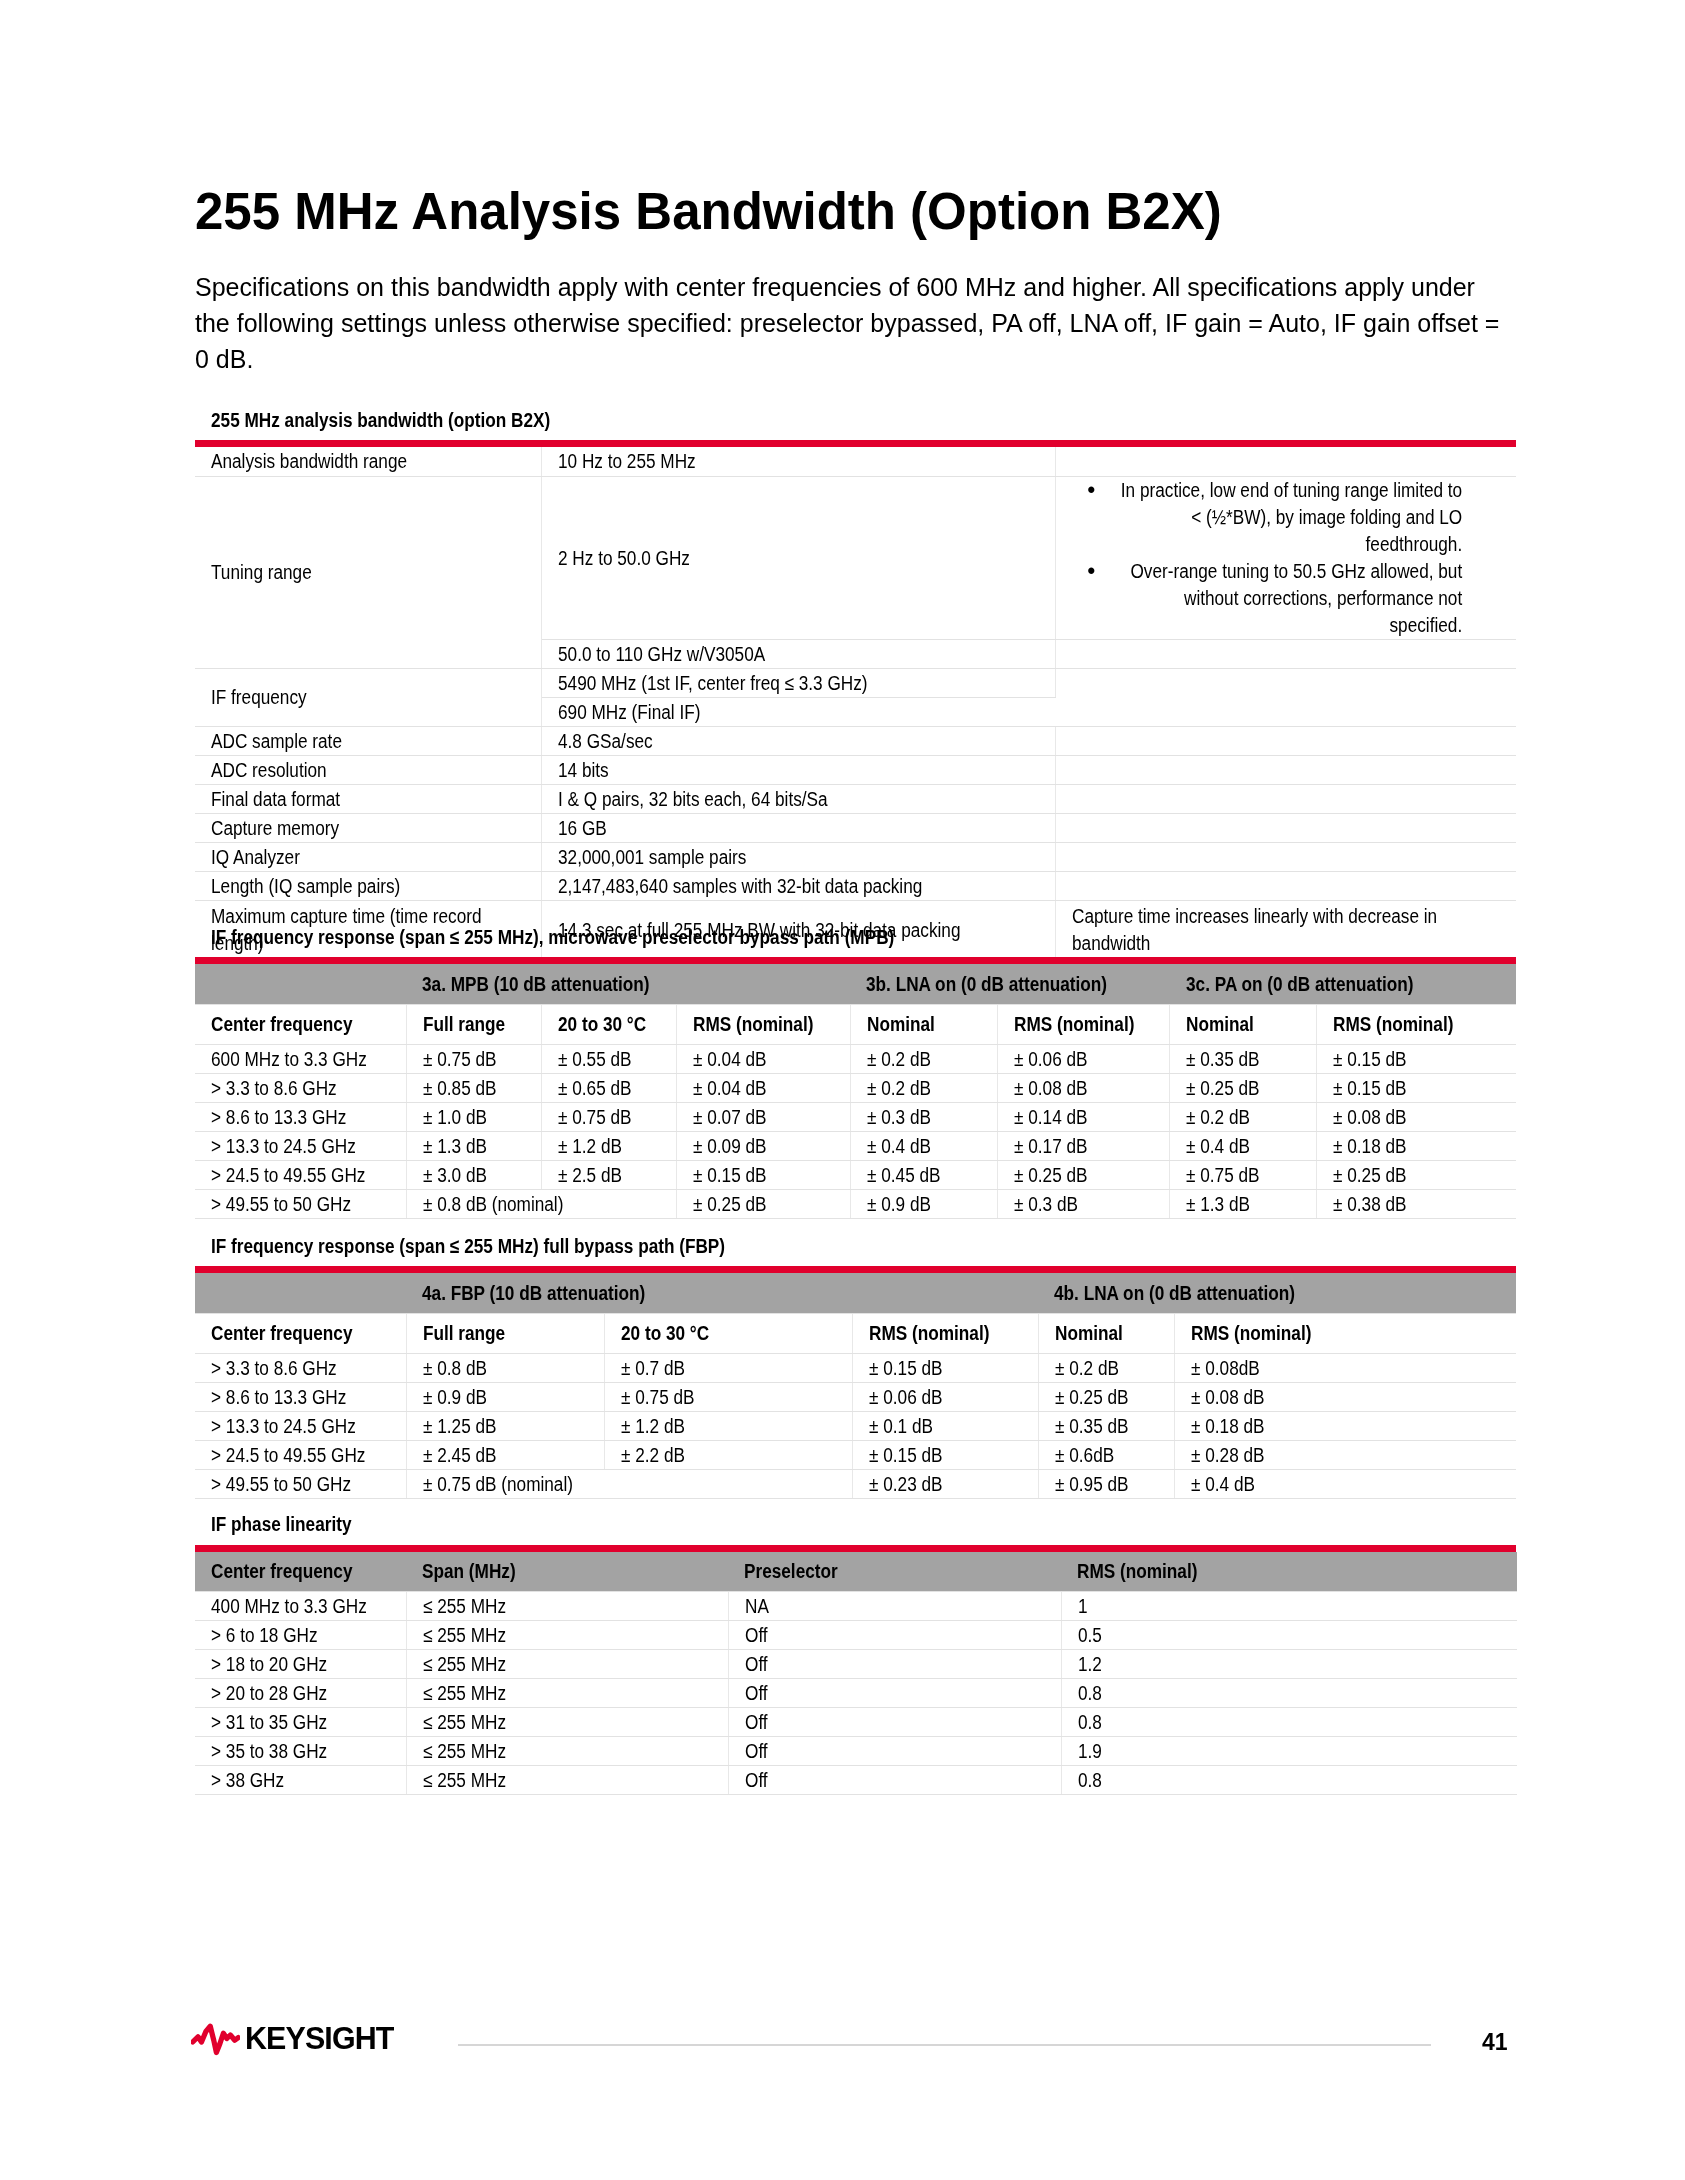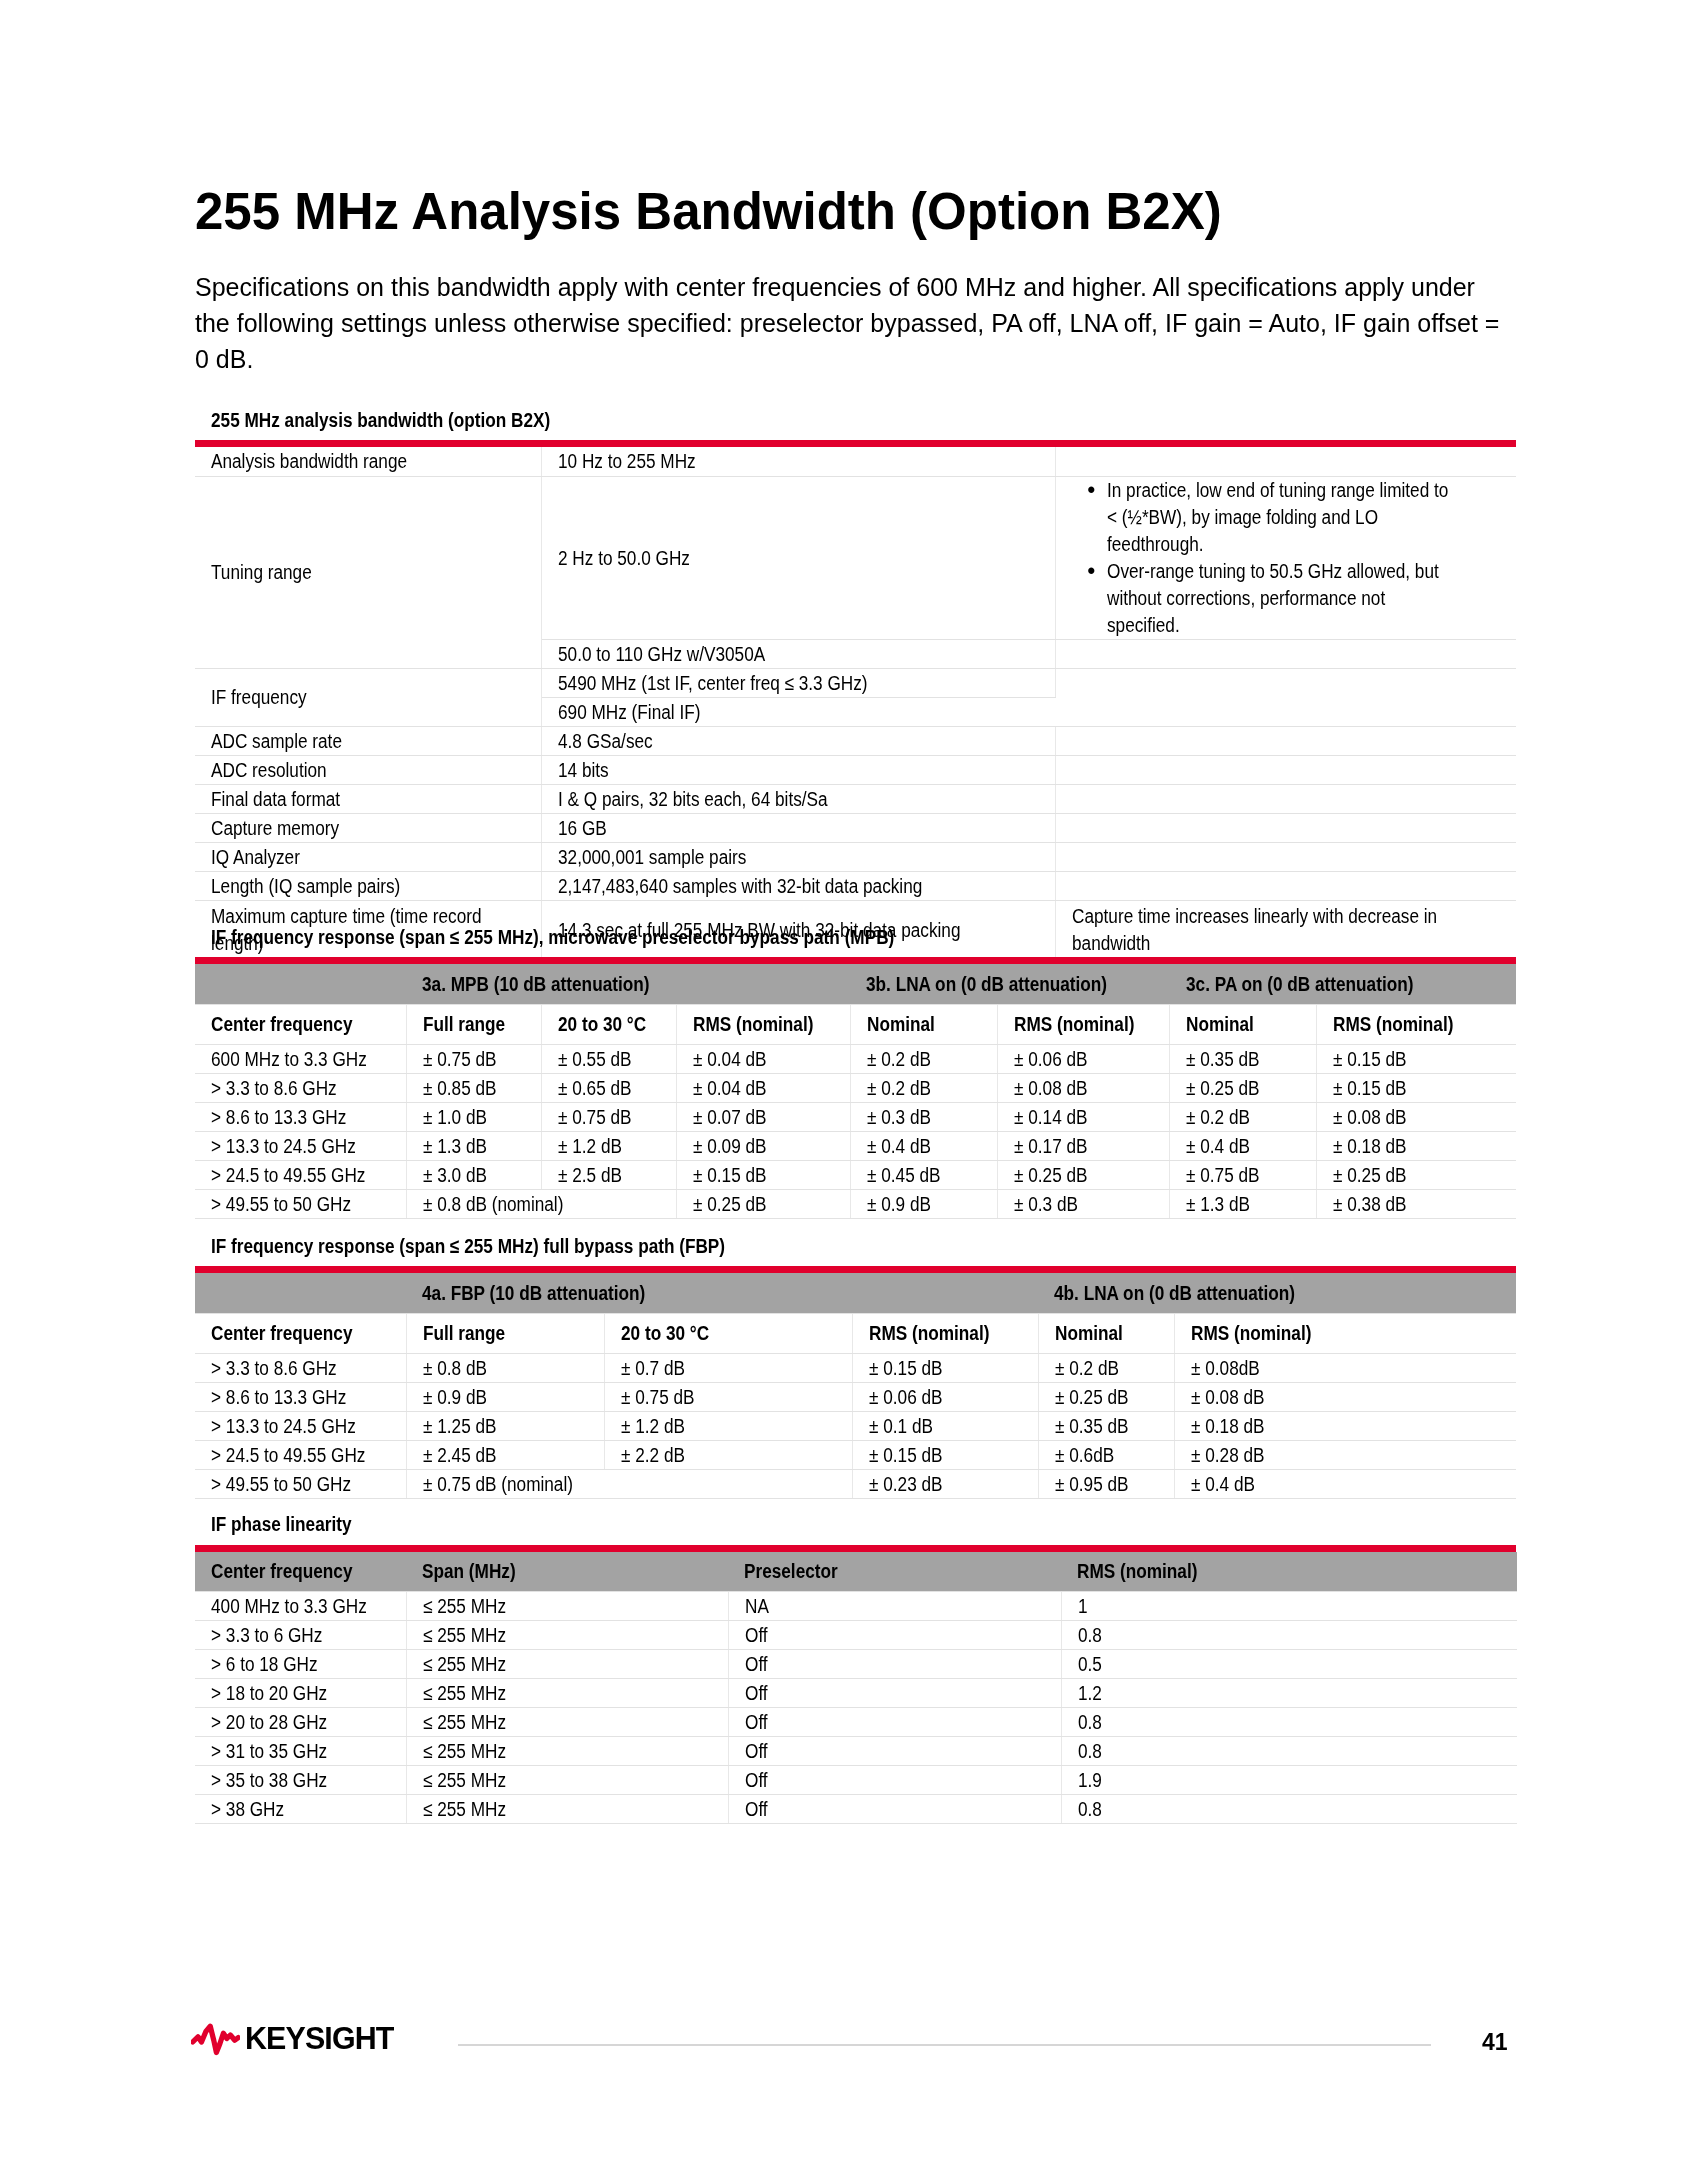--- a/index.html
+++ b/index.html
@@ -16,7 +16,7 @@
   .grey th { background: #a3a3a3; font-weight: bold; border-right: none; }
   .hdr th { font-weight: bold; }
   .spec td { height: 28px; }
-  .notes ul { margin: 0; padding: 0 0 0 17.6px; list-style: none; }
+  .notes ul { margin: 0; padding: 0 0 0 17.6px; list-style: none; text-align: right; }
   .notes li { position: relative; padding-left: 17.6px; line-height: 27px; white-space: normal; }
   .notes li::before { content: "•"; position: absolute; left: -1.8px; top: 0; font-size: 23px; }
   .wrap { white-space: normal; line-height: 27px; }

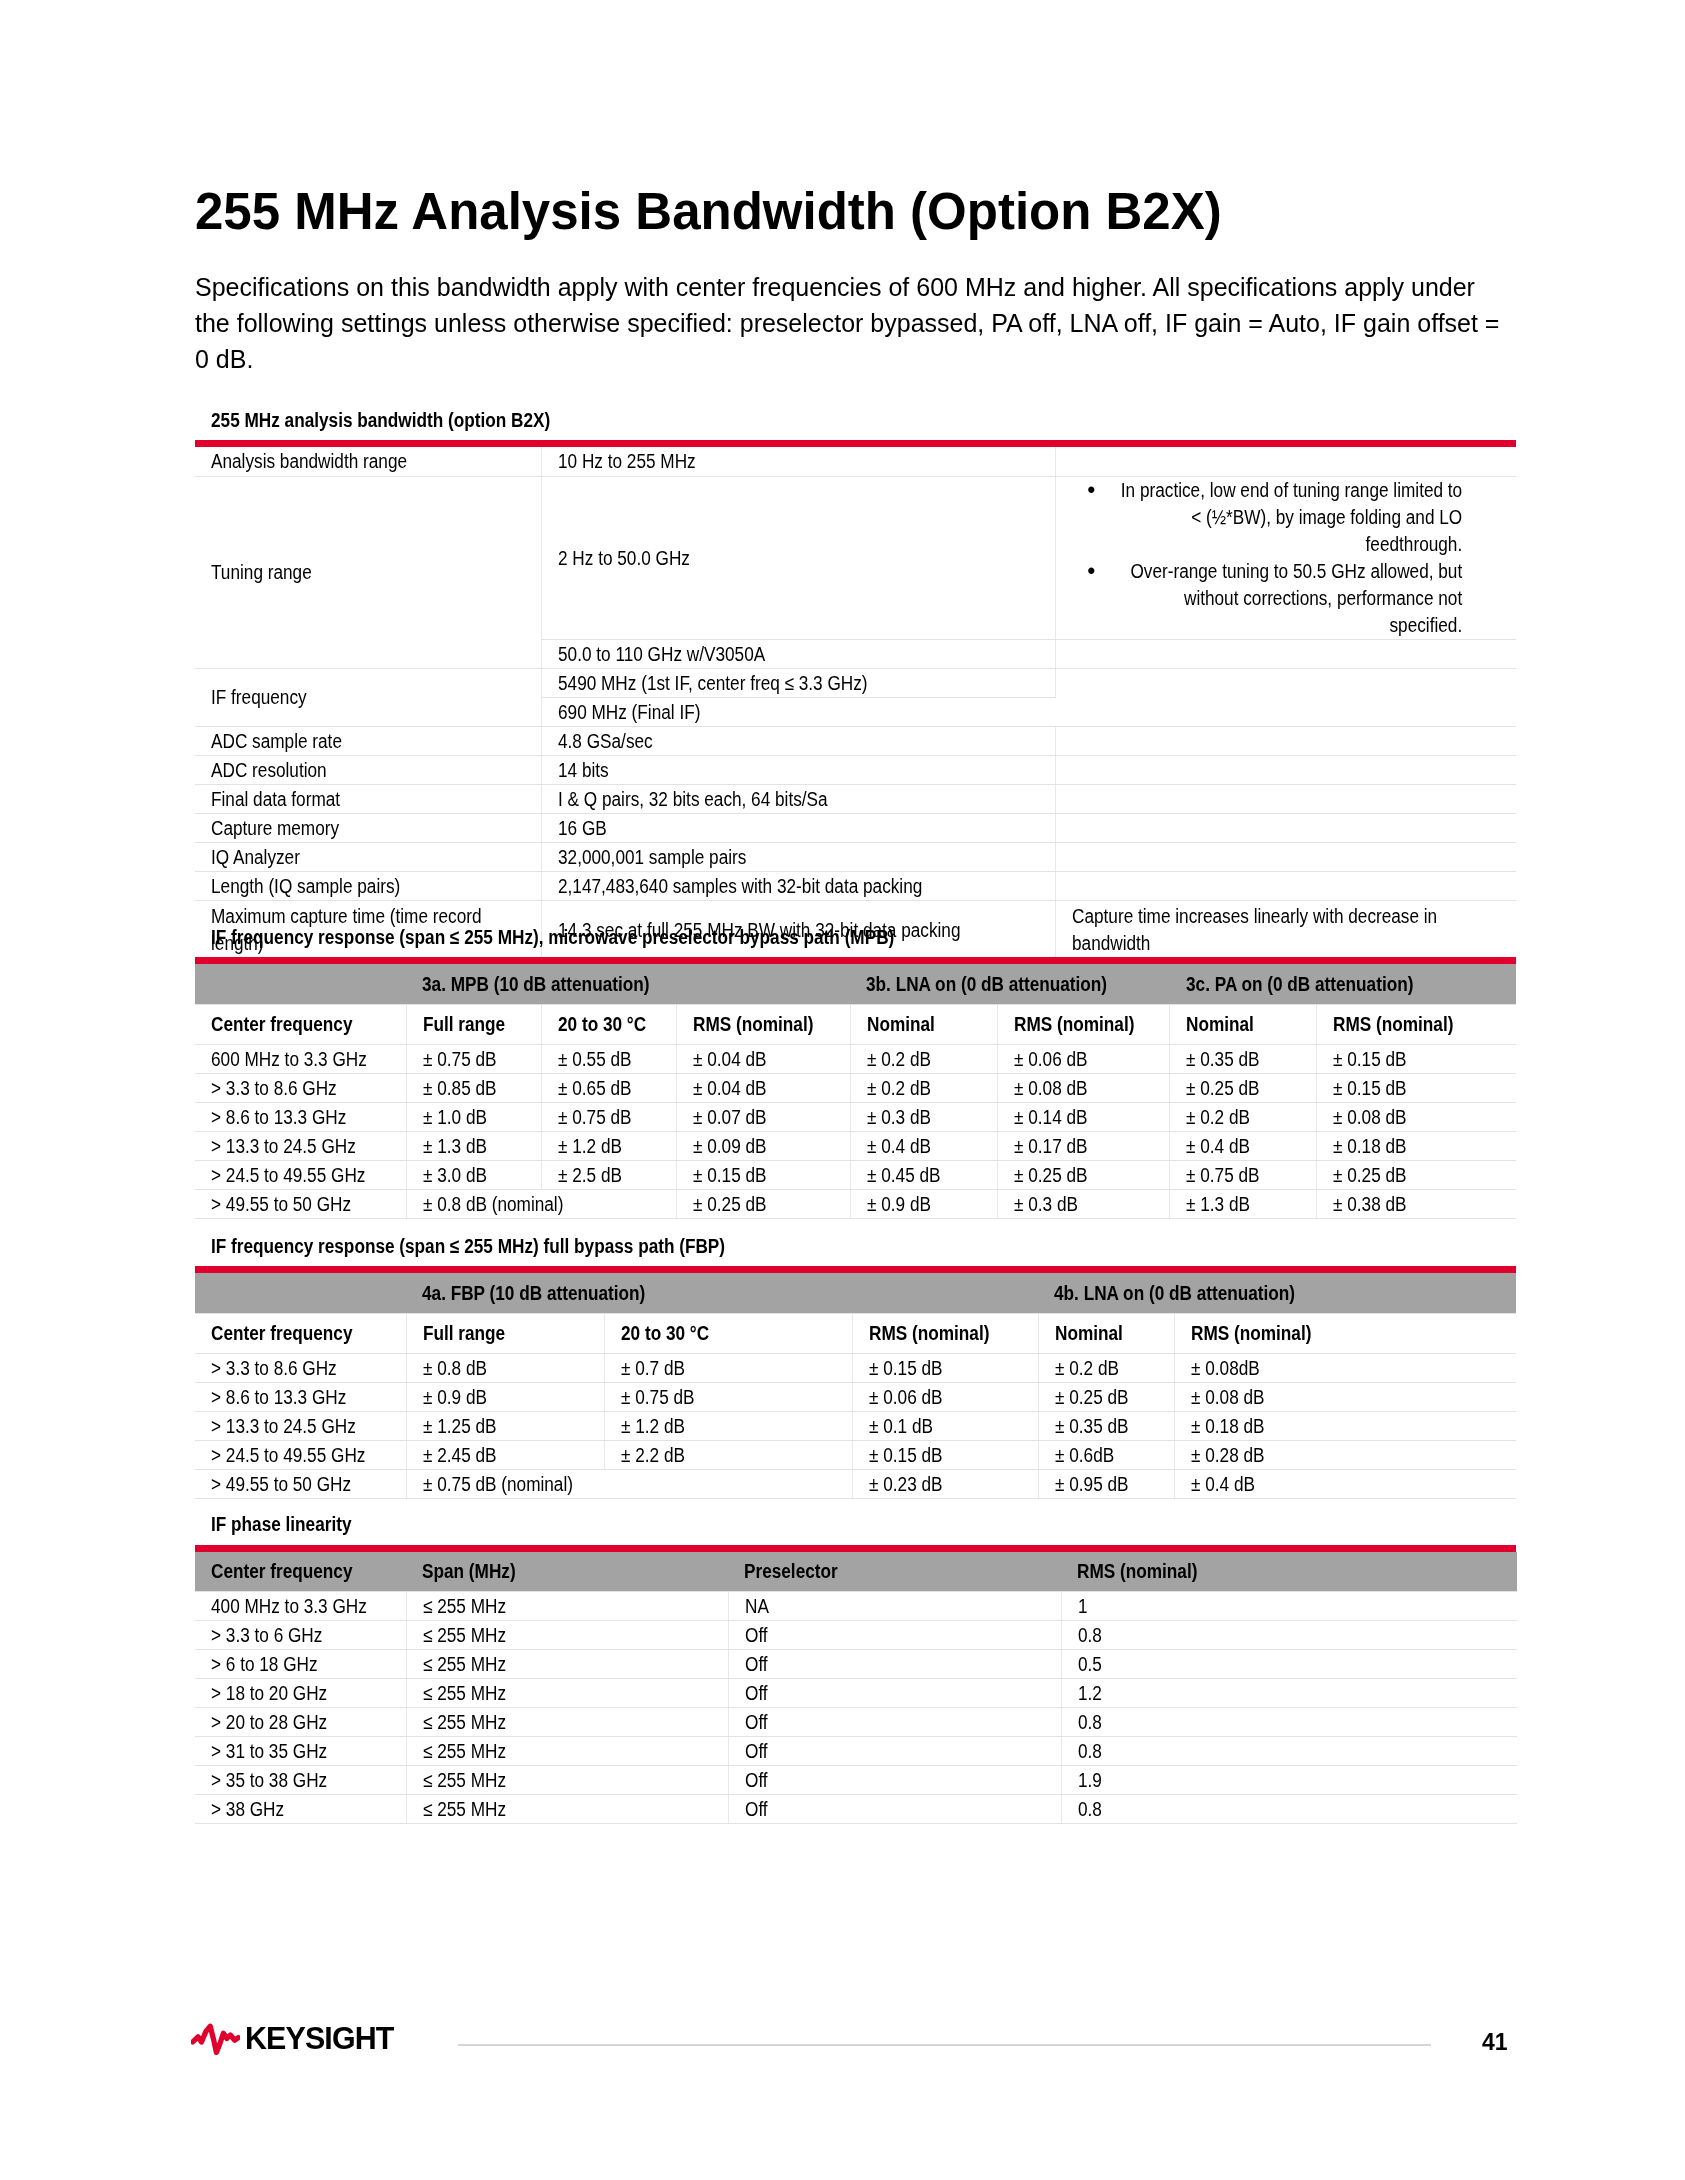--- a/index.html
+++ b/index.html
@@ -294,12 +294,6 @@
           <td><span class="cn">1</span></td>
         </tr>
         <tr>
-          <td style="height: 28px;"><span class="cn">&gt; 3.3 to 6 GHz</span></td>
-          <td><span class="cn">≤ 255 MHz</span></td>
-          <td><span class="cn">Off</span></td>
-          <td><span class="cn">0.8</span></td>
-        </tr>
-        <tr>
           <td style="height: 28px;"><span class="cn">&gt; 6 to 18 GHz</span></td>
           <td><span class="cn">≤ 255 MHz</span></td>
           <td><span class="cn">Off</span></td>

